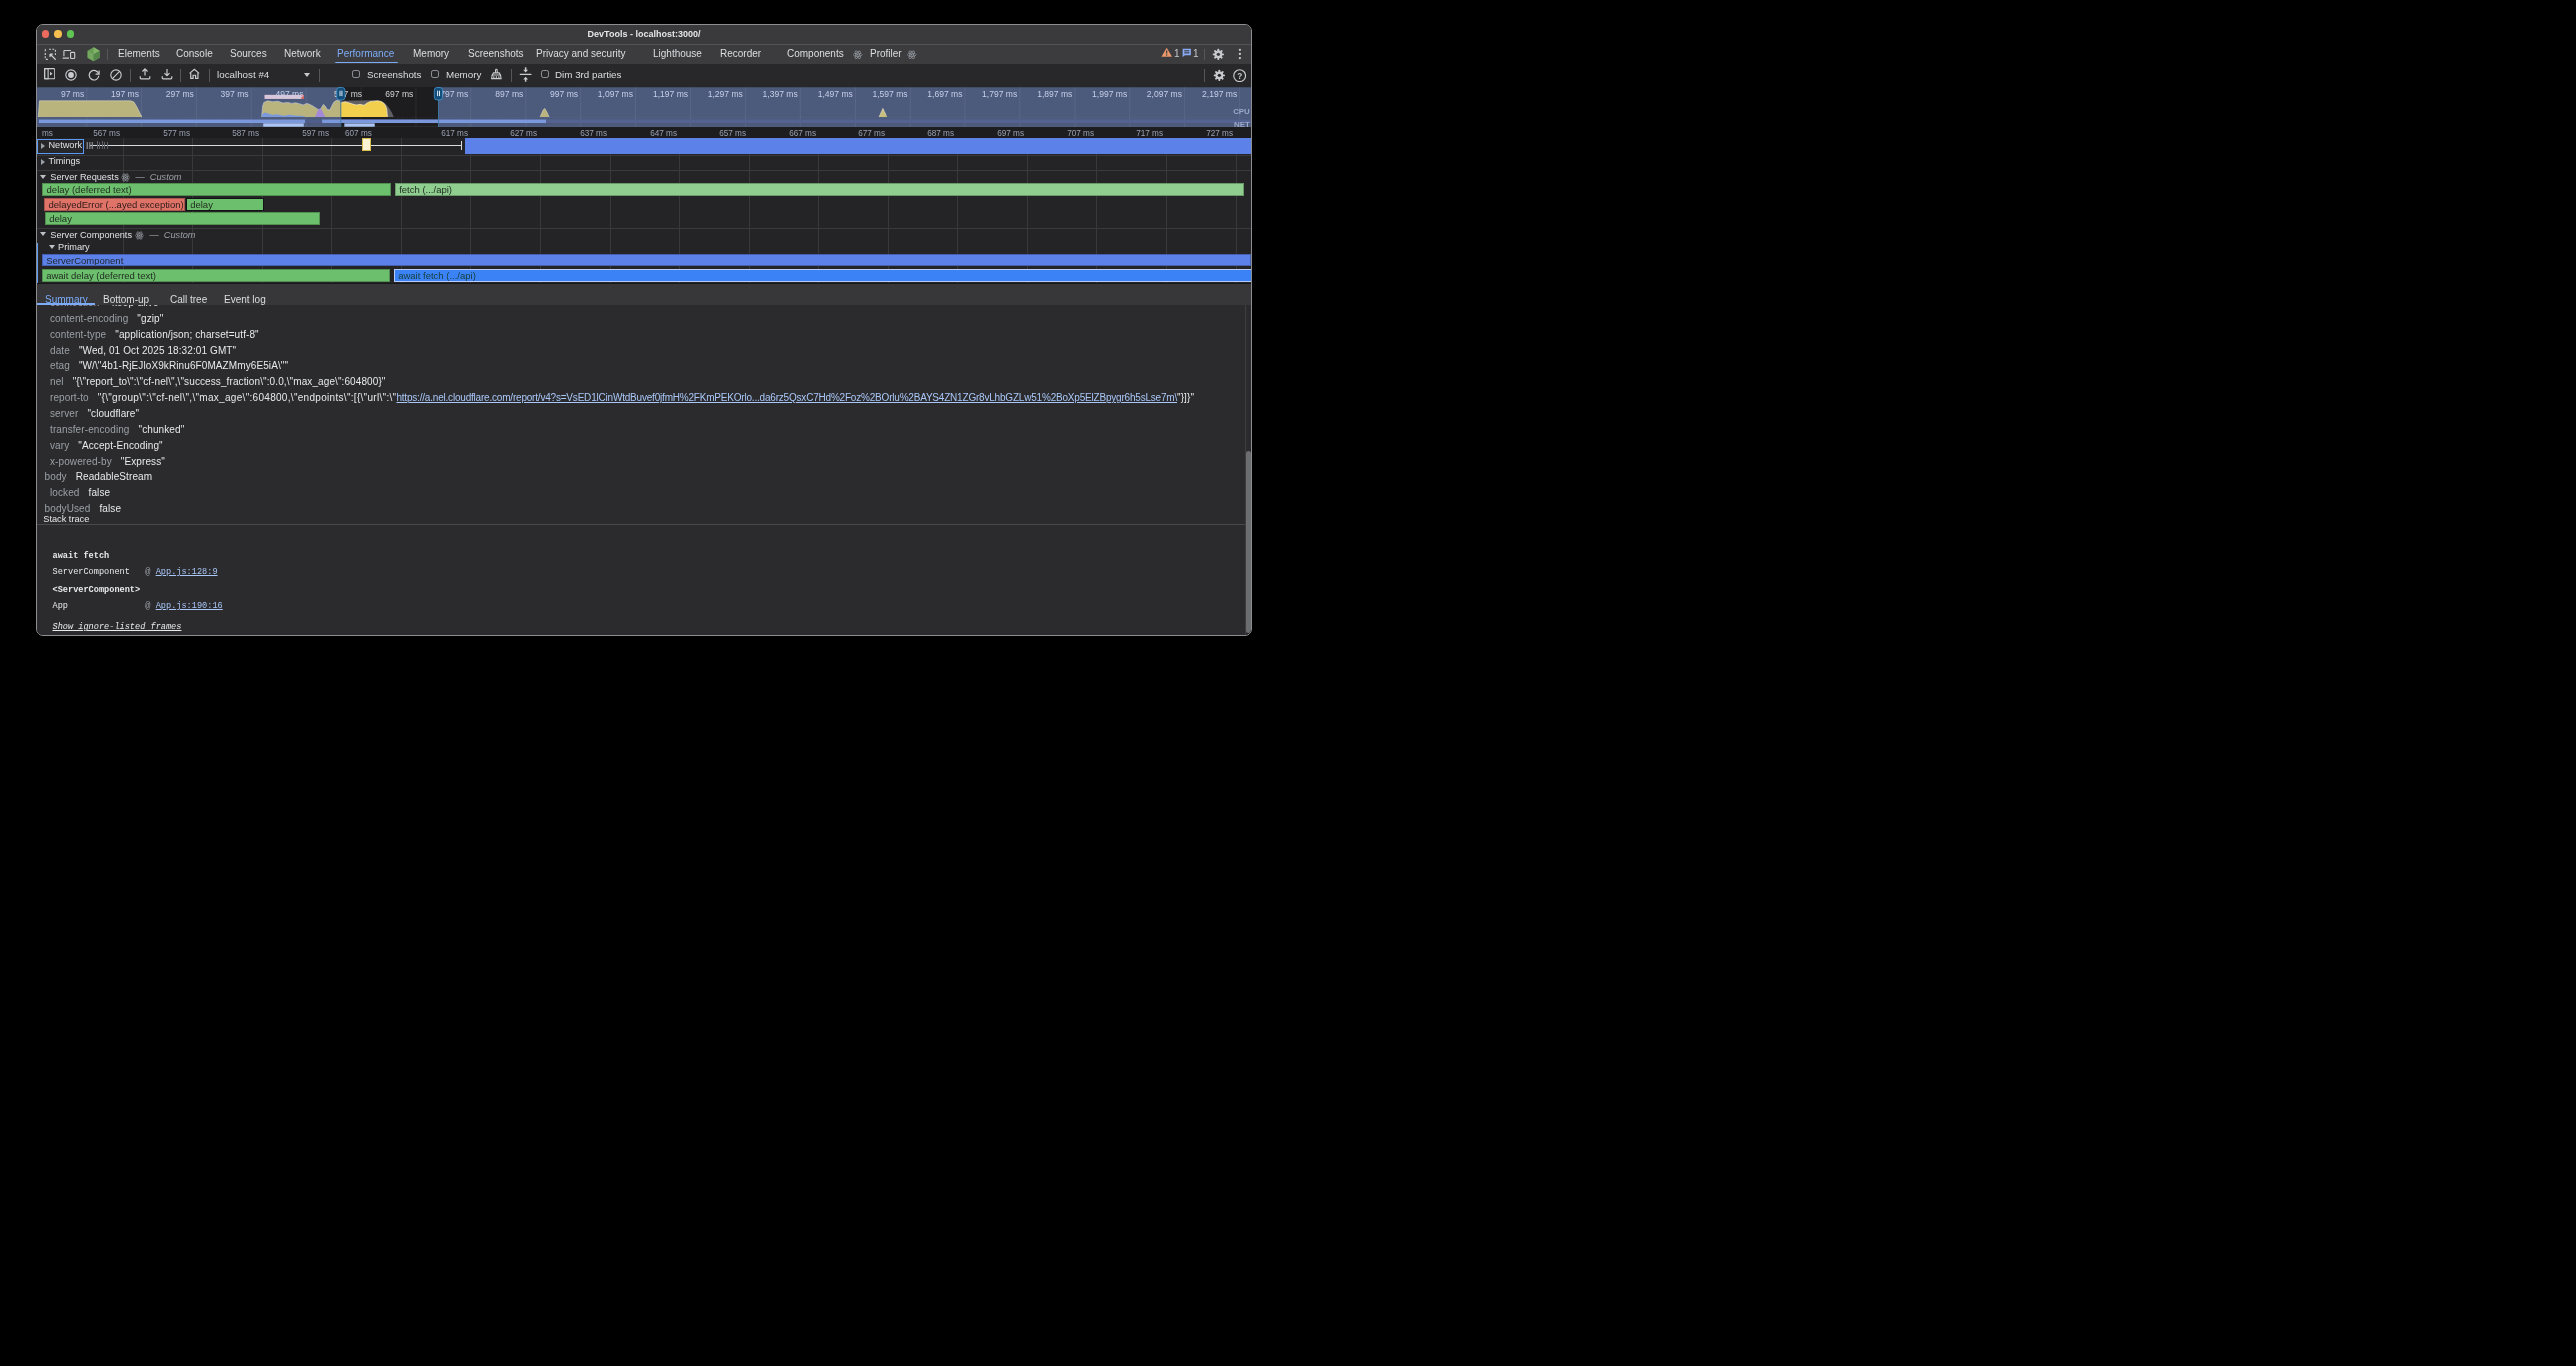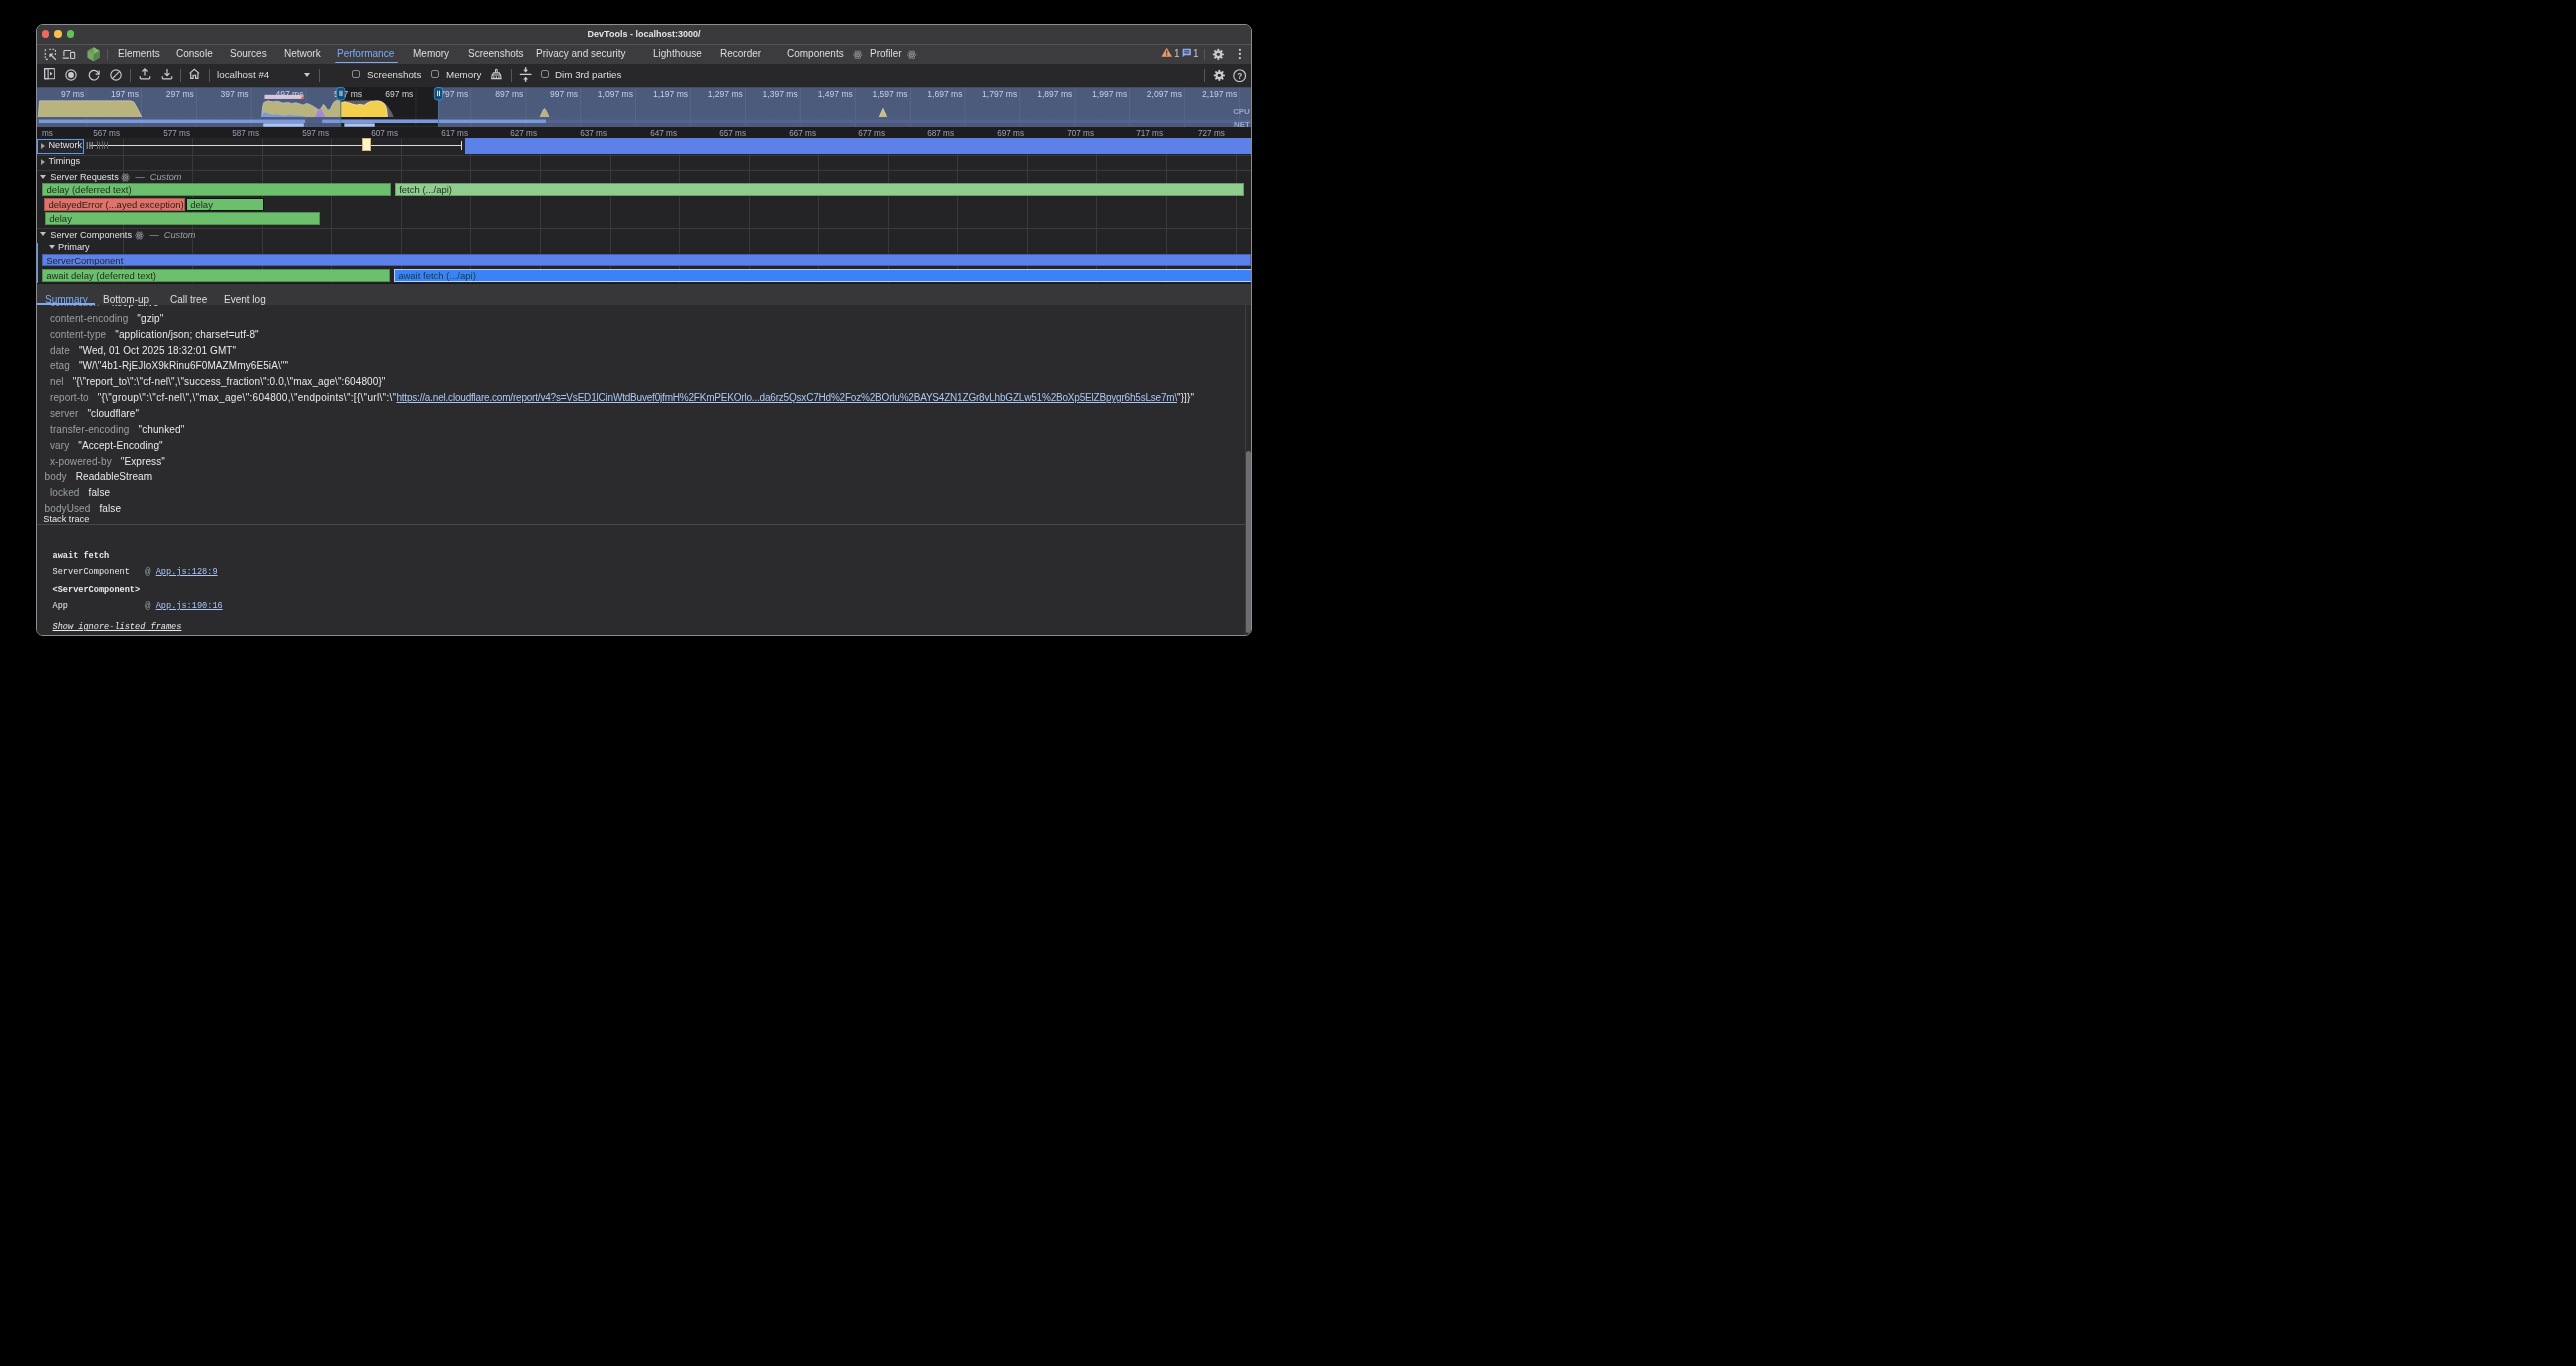--- a/index.html
+++ b/index.html
@@ -285,7 +285,7 @@
     <div class="rlabel" style="left:118px;width:35px;text-align:right">577 ms</div>
     <div class="rlabel" style="left:187px;width:35px;text-align:right">587 ms</div>
     <div class="rlabel" style="left:257px;width:35px;text-align:right">597 ms</div>
-    <div class="rlabel" style="left:326px;width:35px;text-align:right">607 ms</div>
+    <div class="rlabel" style="left:308px;width:35px;">607 ms</div>
     <div class="rlabel" style="left:396px;width:35px;text-align:right">617 ms</div>
     <div class="rlabel" style="left:465px;width:35px;text-align:right">627 ms</div>
     <div class="rlabel" style="left:535px;width:35px;text-align:right">637 ms</div>

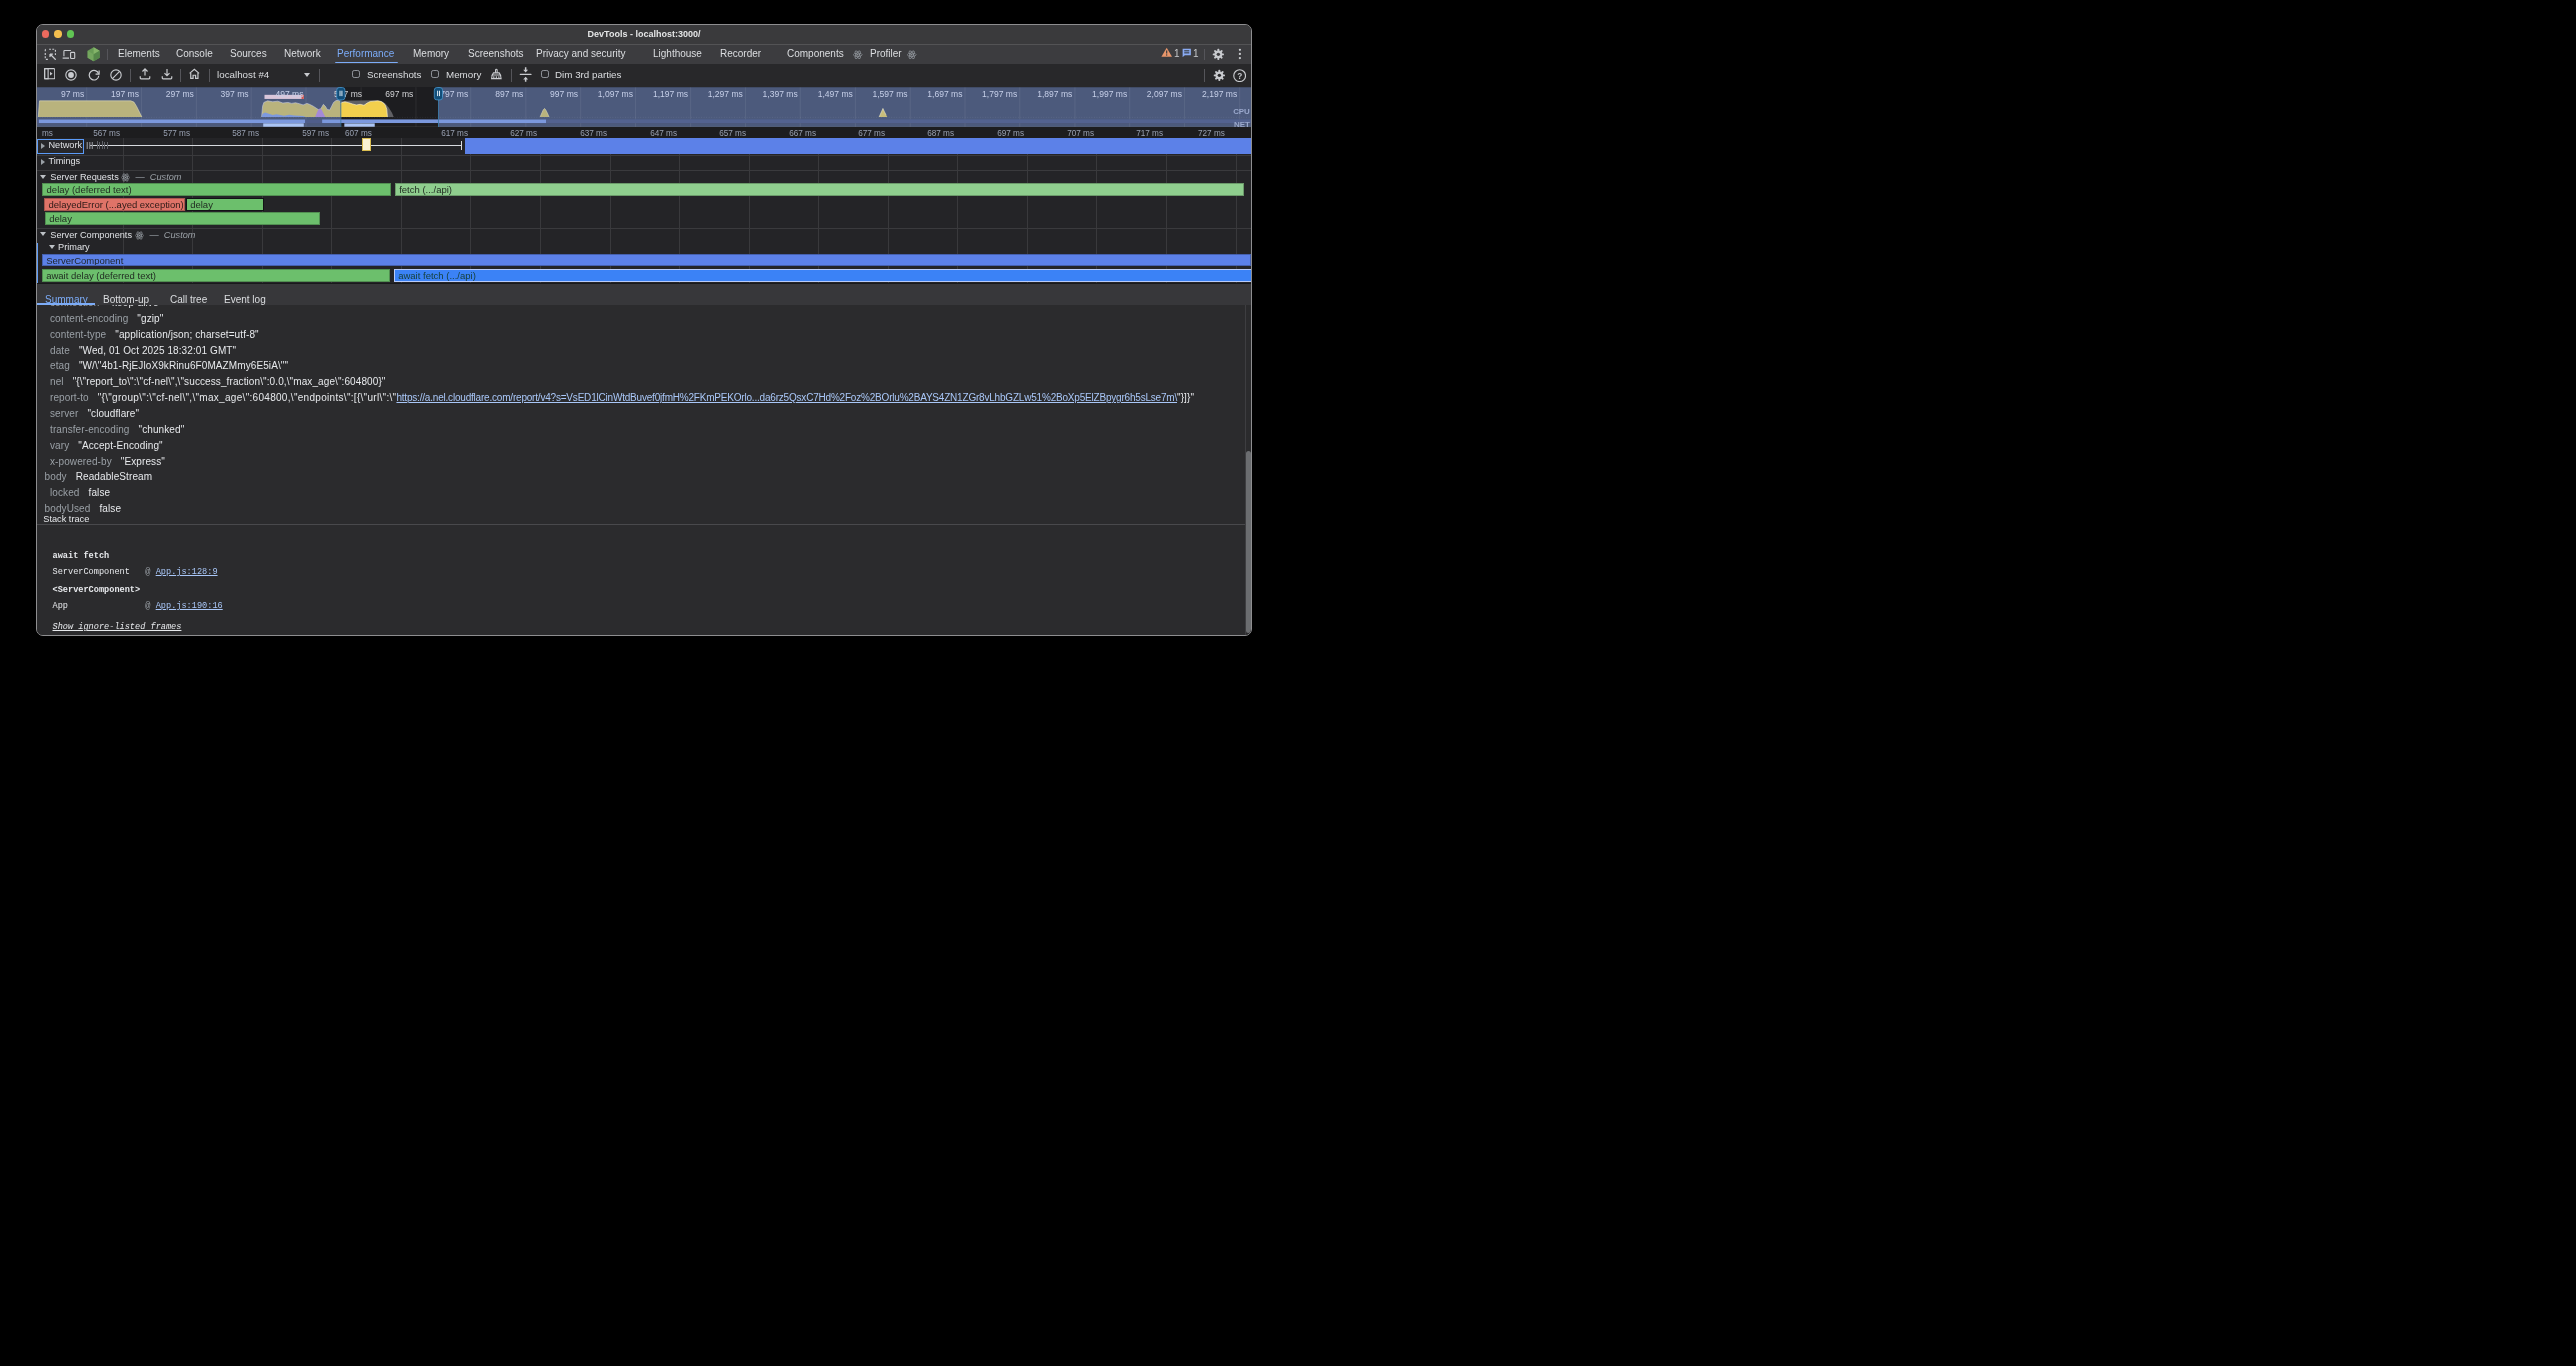--- a/index.html
+++ b/index.html
@@ -297,7 +297,7 @@
     <div class="rlabel" style="left:952px;width:35px;text-align:right">697 ms</div>
     <div class="rlabel" style="left:1022px;width:35px;text-align:right">707 ms</div>
     <div class="rlabel" style="left:1091px;width:35px;text-align:right">717 ms</div>
-    <div class="rlabel" style="left:1161px;width:35px;text-align:left">727 ms</div>
+    <div class="rlabel" style="left:1161px;width:35px;text-align:right">727 ms</div>
   </div>
   <div class="tracks" id="tracks">
     <div class="gline" style="left:86px"></div>

